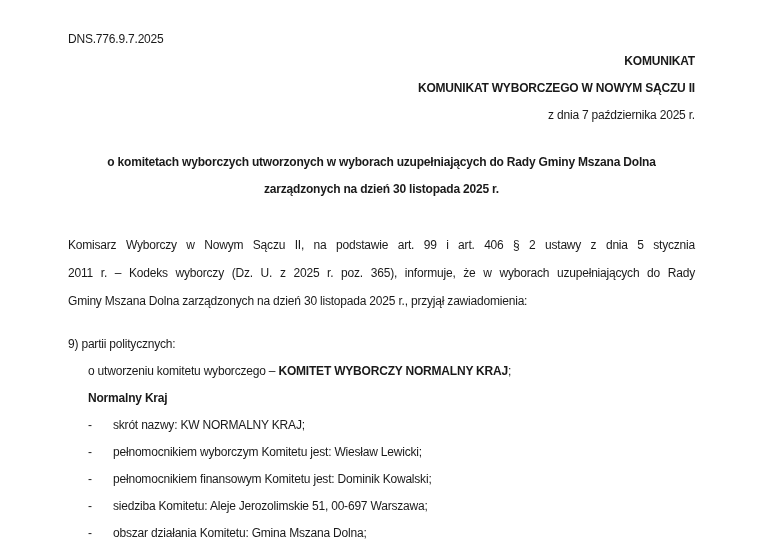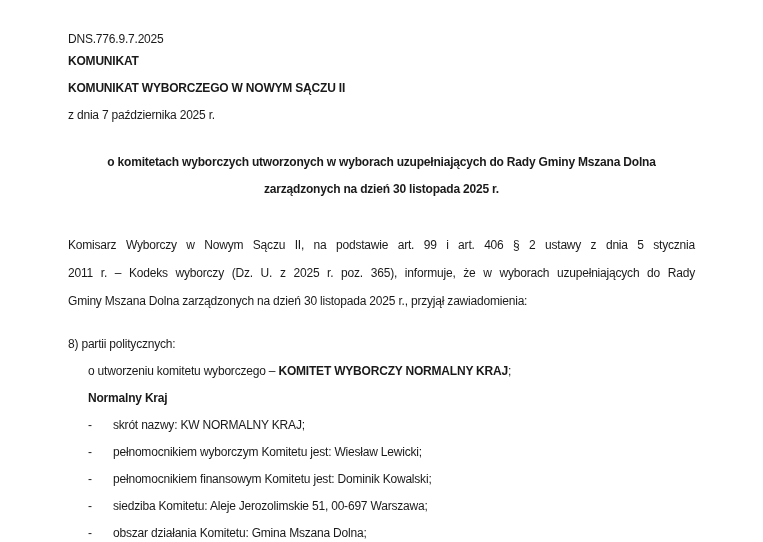--- a/index.html
+++ b/index.html
@@ -27,7 +27,7 @@
     text-align: left;
   }
   .title-block div {
-    text-align: left;
+    text-align: right;
     line-height: 27px;
   }
   .bold { font-weight: bold; }

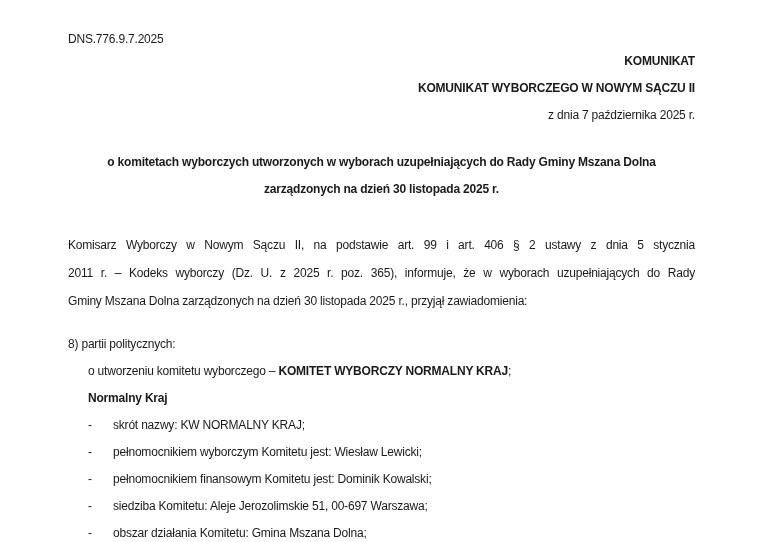--- a/index.html
+++ b/index.html
@@ -96,7 +96,7 @@
     </div>
 
     <div class="committee-section">
-      <div class="line">8) partii politycznych:</div>
+      <div class="line">9) partii politycznych:</div>
 
       <div class="line indent-1">
         <span>o utworzeniu komitetu wyborczego – </span><span class="bold">KOMITET WYBORCZY NORMALNY KRAJ</span><span>;</span>

